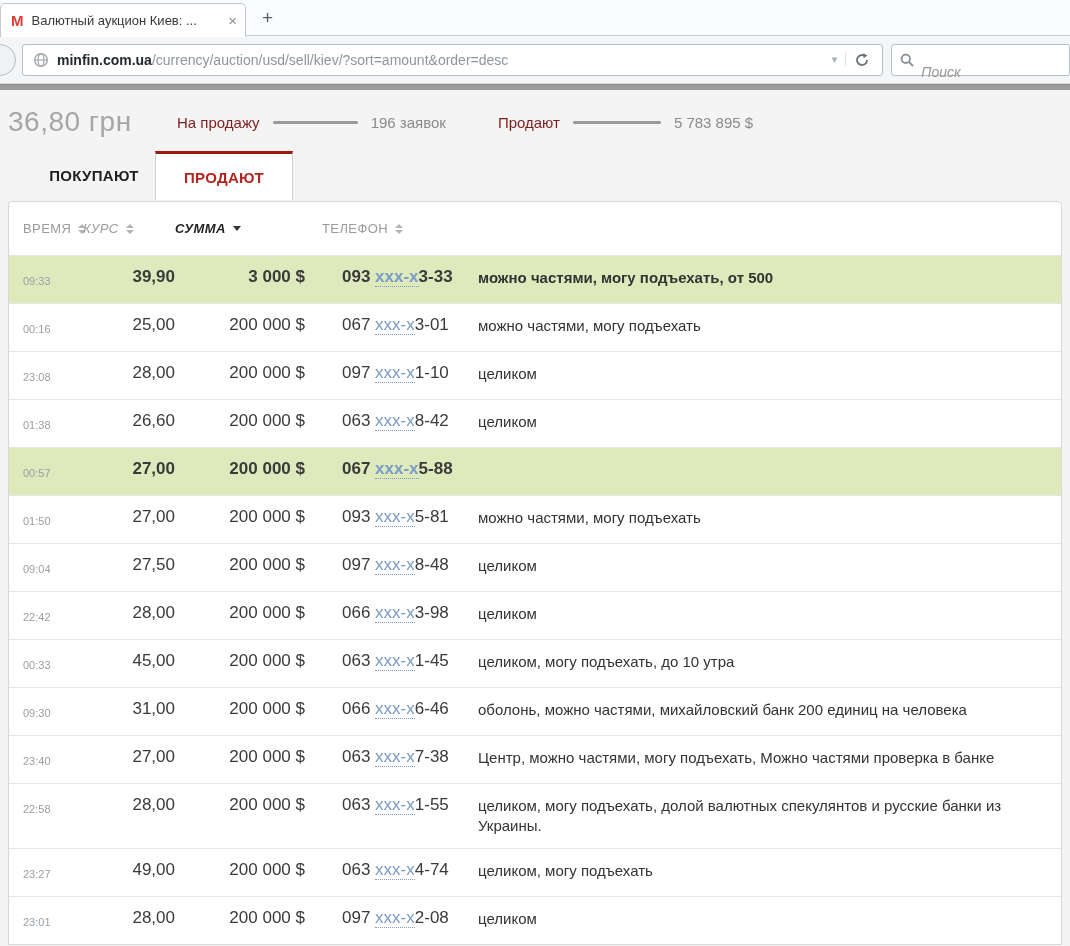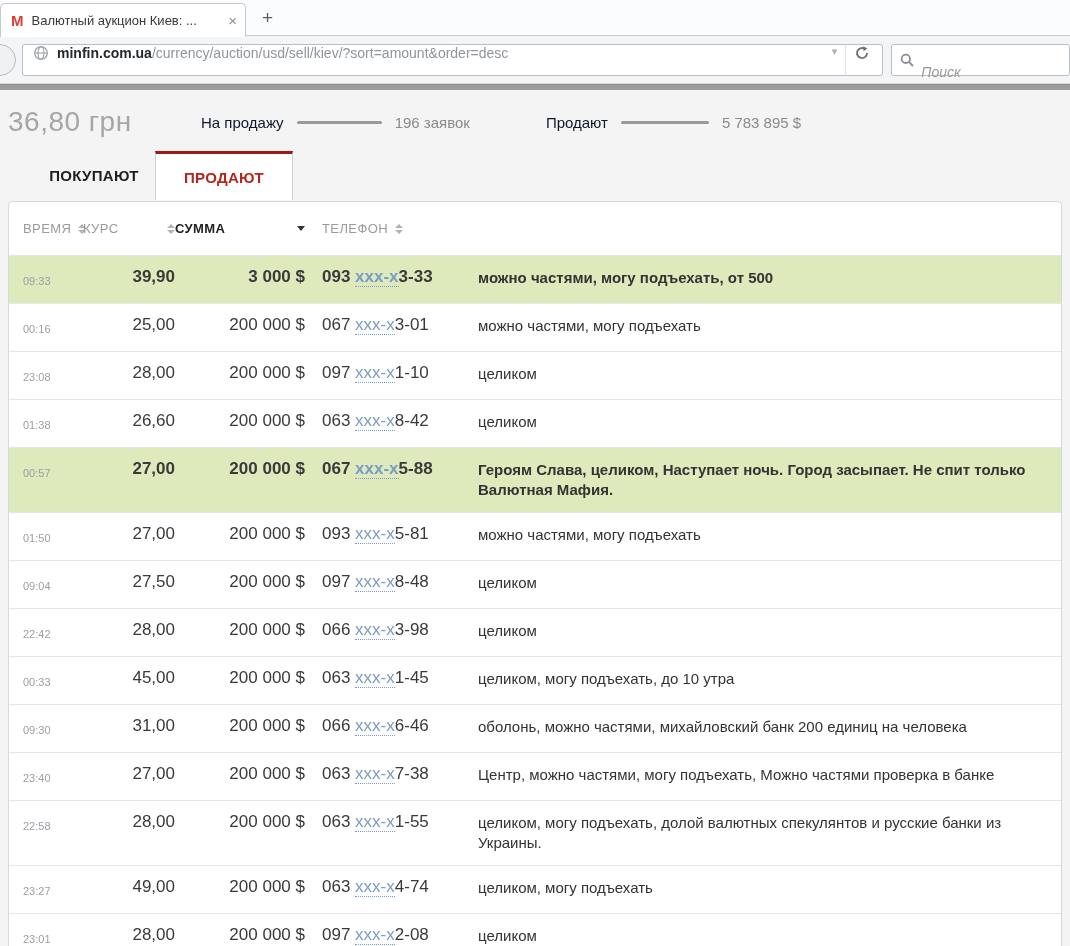--- a/index.html
+++ b/index.html
@@ -21,7 +21,7 @@
   .backbtn { position:absolute; left:-16px; top:8px; width:32px; height:32px; border-radius:50%;
              background:#f0f1f3; border:1px solid #b6bcc4; }
   .urlbar { margin-left:22px; width:868px; height:32px; background:#fff; border:1px solid #b9bfc7;
-            border-radius:3px; display:flex; padding:0 4px 0 10px; }
+            border-radius:3px; display:flex; align-items:center; padding:0 4px 0 10px; }
   .url-globe { margin-right:8px; display:flex; }
   .url-text { flex:1; font-size:14px; white-space:nowrap; overflow:hidden; }
   .url-host { color:#24292e; font-weight:bold; }

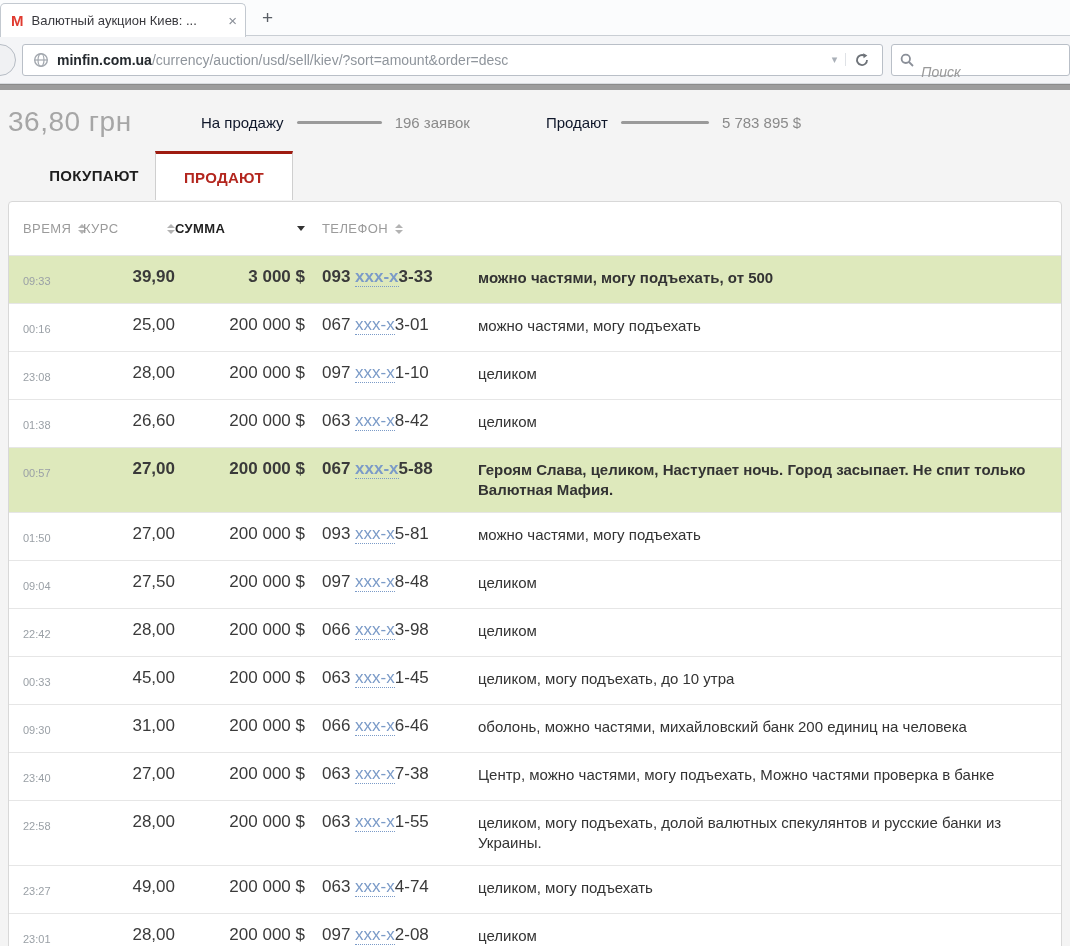--- a/index.html
+++ b/index.html
@@ -43,7 +43,7 @@
   .bigrate { font-size:28px; font-weight:300; color:#a6a6a6; letter-spacing:.5px; }
   .bigrate.first { width:167px; }
   .bigrate.second { width:195px; }
-  .stat-label { font-size:15px; color:#0f172a;margin-left:24px; }
+  .stat-label { font-size:15px; color:#7f1d1d; }
   .stat-line { height:3px; background:#9a9a9a; border-radius:2px; display:inline-block; }
   .stat-value { font-size:15px; color:#8a8a8a; }
   .stat-group { display:flex; align-items:center; gap:13px; }

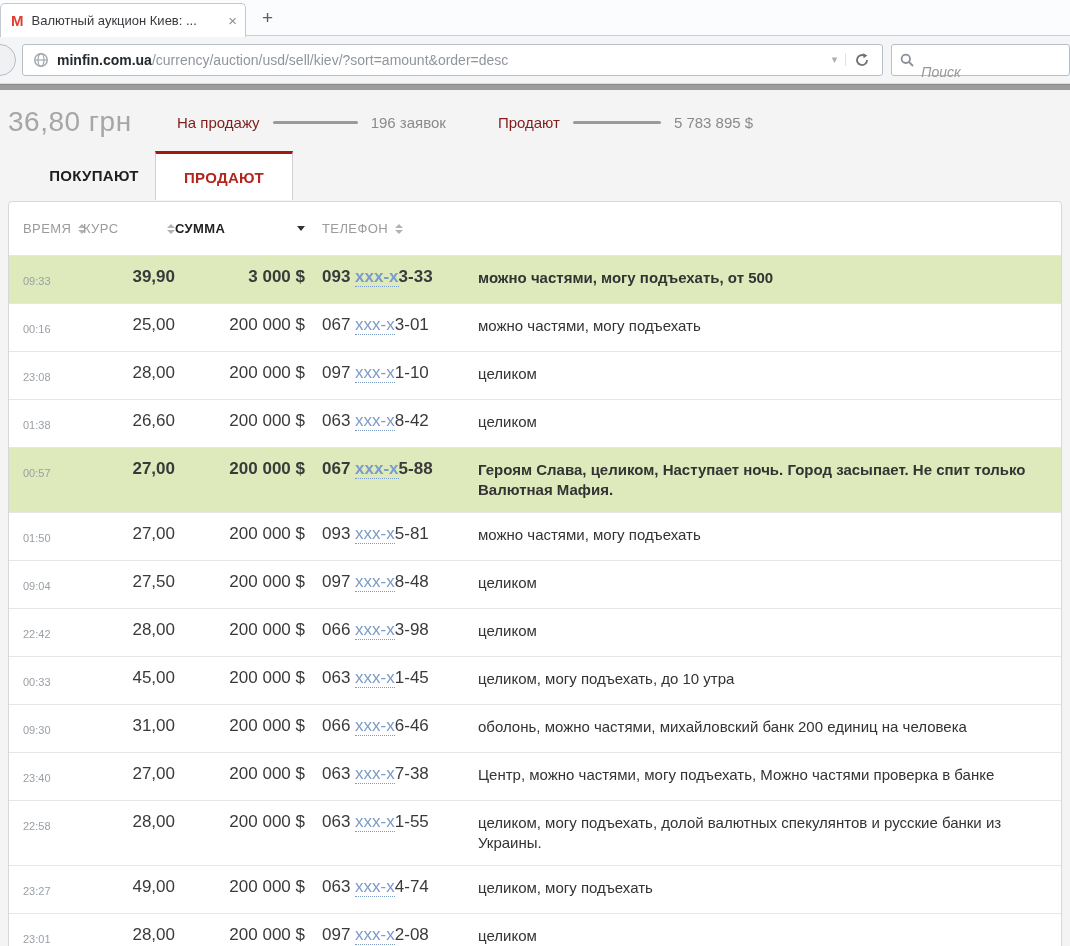--- a/index.html
+++ b/index.html
@@ -62,7 +62,7 @@
   .thead { display:grid; grid-template-columns:60px 92px 130px 160px 1fr; height:53px; align-items:center;
            padding-left:14px; }
   .th { font-size:13px; color:#9b9b9b; display:flex; align-items:center; cursor:pointer; letter-spacing:.4px; }
-  .th.right { justify-content:space-between; }
+  .th.right { justify-content:flex-start;font-style:italic; }
   .th.c4 { padding-left:17px; }
   .th.sorted { color:#222; font-weight:bold; }
   .sort-both { display:inline-flex; flex-direction:column; gap:2px; margin-left:7px; }

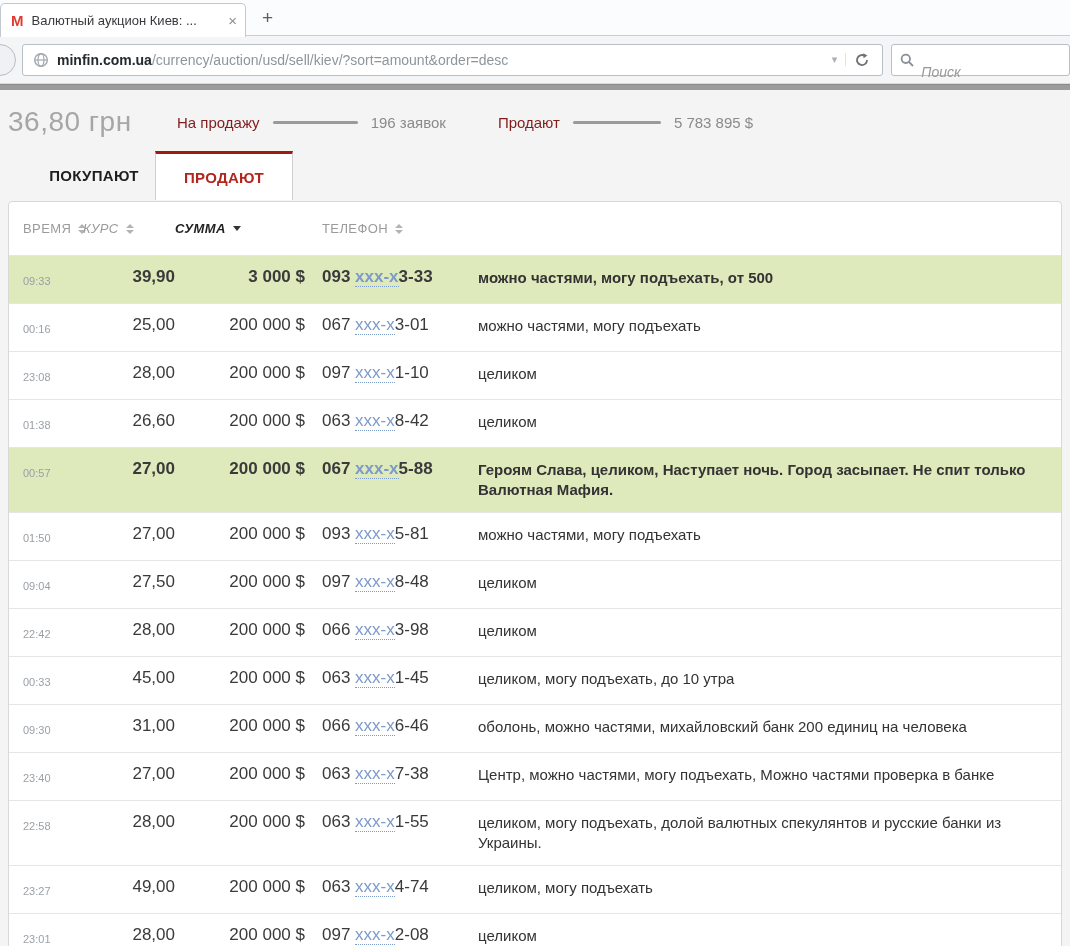--- a/index.html
+++ b/index.html
@@ -80,7 +80,7 @@
   .time { font-size:11px; color:#9aa0a6; padding-top:4px; }
   .rate { font-size:17px; color:#3a3a3a; text-align:right; }
   .amount { font-size:17px; color:#3a3a3a; text-align:right; }
-  .phone { font-size:17px; color:#3a3a3a; padding-left:17px; white-space:nowrap; }
+  .phone { font-size:17px; color:#3a3a3a; padding-left:17px; white-space:nowrap;margin-left:20px; }
   .phone .mask { color:#7b9bc8; border-bottom:1px dotted #7b9bc8; cursor:pointer; }
   .comment { font-size:15px; color:#333; padding-left:13px; padding-top:1px; }
   .row.hl .rate, .row.hl .amount, .row.hl .phone, .row.hl .comment { font-weight:bold; }

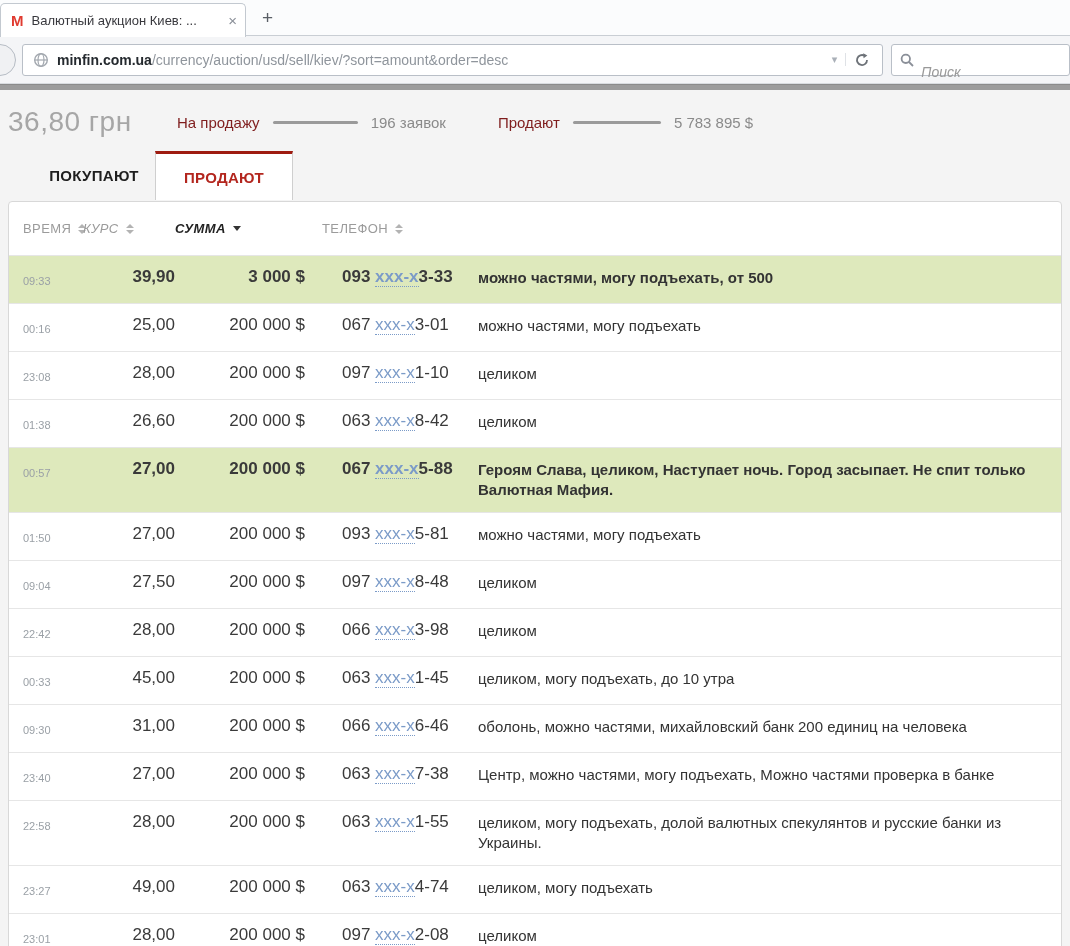--- a/index.html
+++ b/index.html
@@ -217,7 +217,6 @@
     <span class="cell rate">27,00</span>
     <span class="cell amount">200 000 $</span>
     <span class="cell phone"><span>067 </span><span class="mask">xxx-x</span><span>5-88</span></span>
-    <span class="cell comment">Героям Слава, целиком, Наступает ночь. Город засыпает. Не спит только Валютная Мафия.</span>
   </div>
 
   <div class="row">

